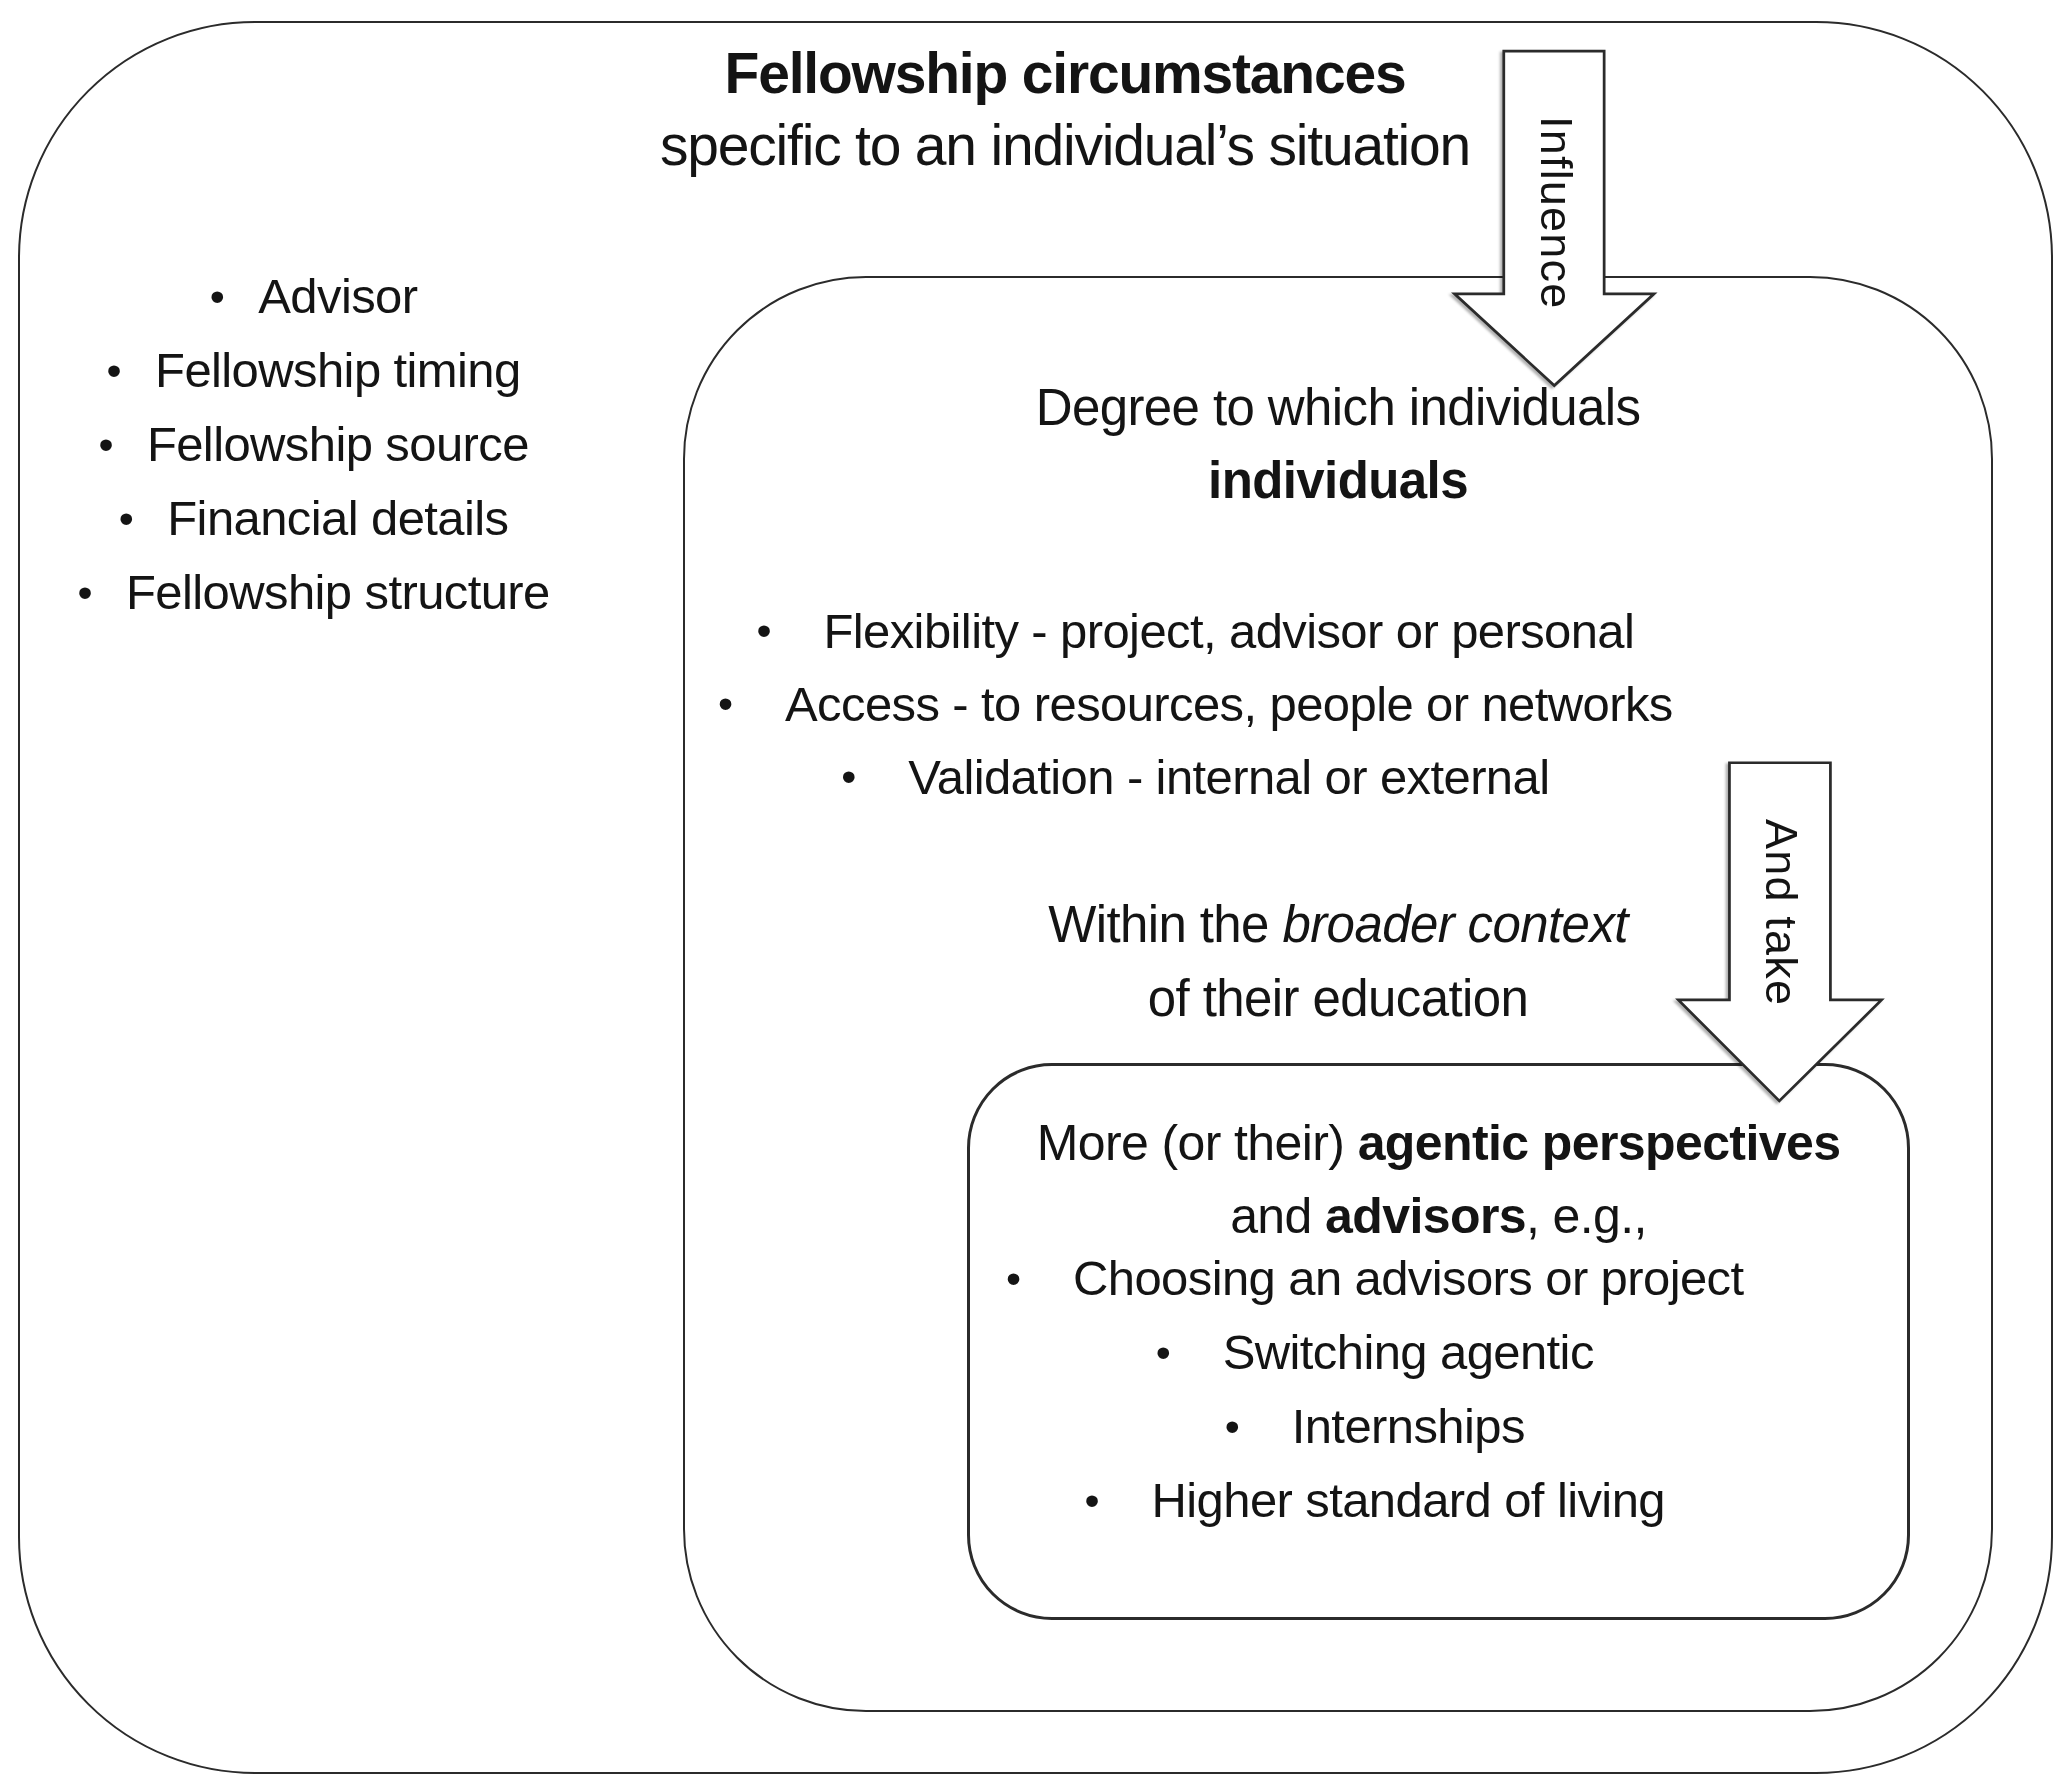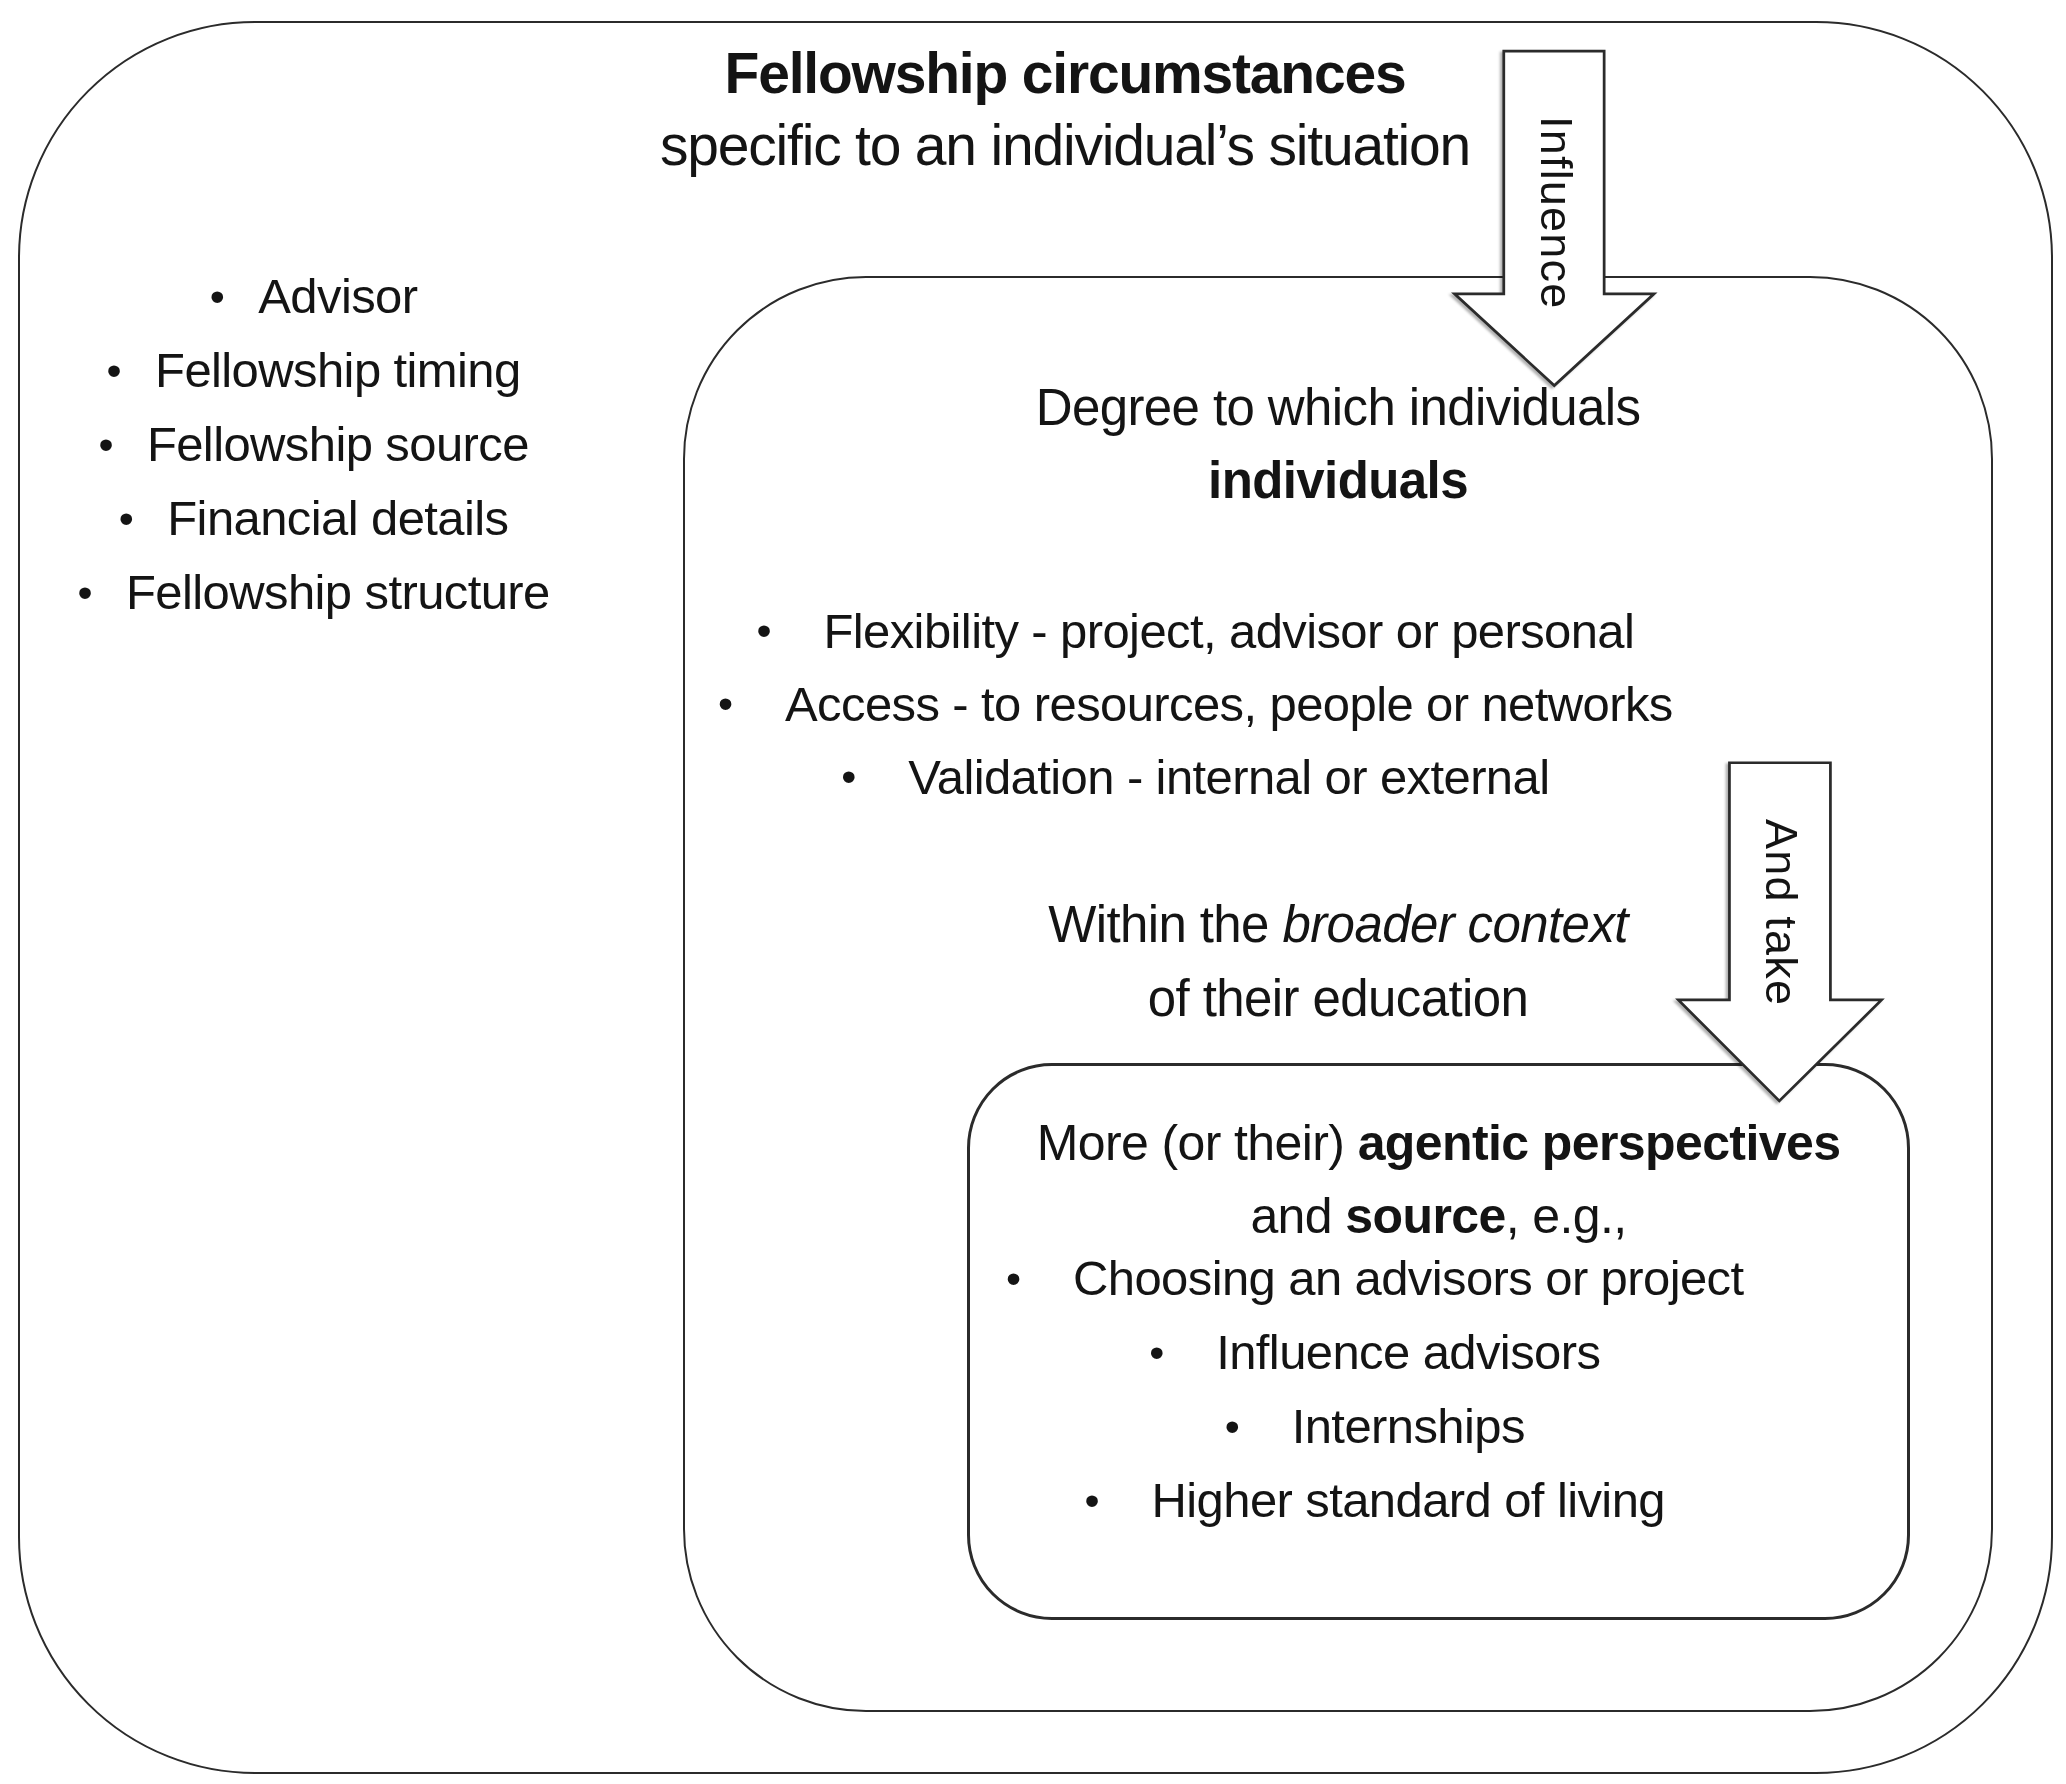--- a/index.html
+++ b/index.html
@@ -114,7 +114,7 @@
 
   <div class="inner-title">
     <div><span>More (or their) </span><b>agentic perspectives</b></div>
-    <div><span>and </span><b>source</b><span>, e.g.,</span></div>
+    <div><span>and </span><b>advisors</b><span>, e.g.,</span></div>
   </div>
 
   <ul class="bullet-list inner-list">

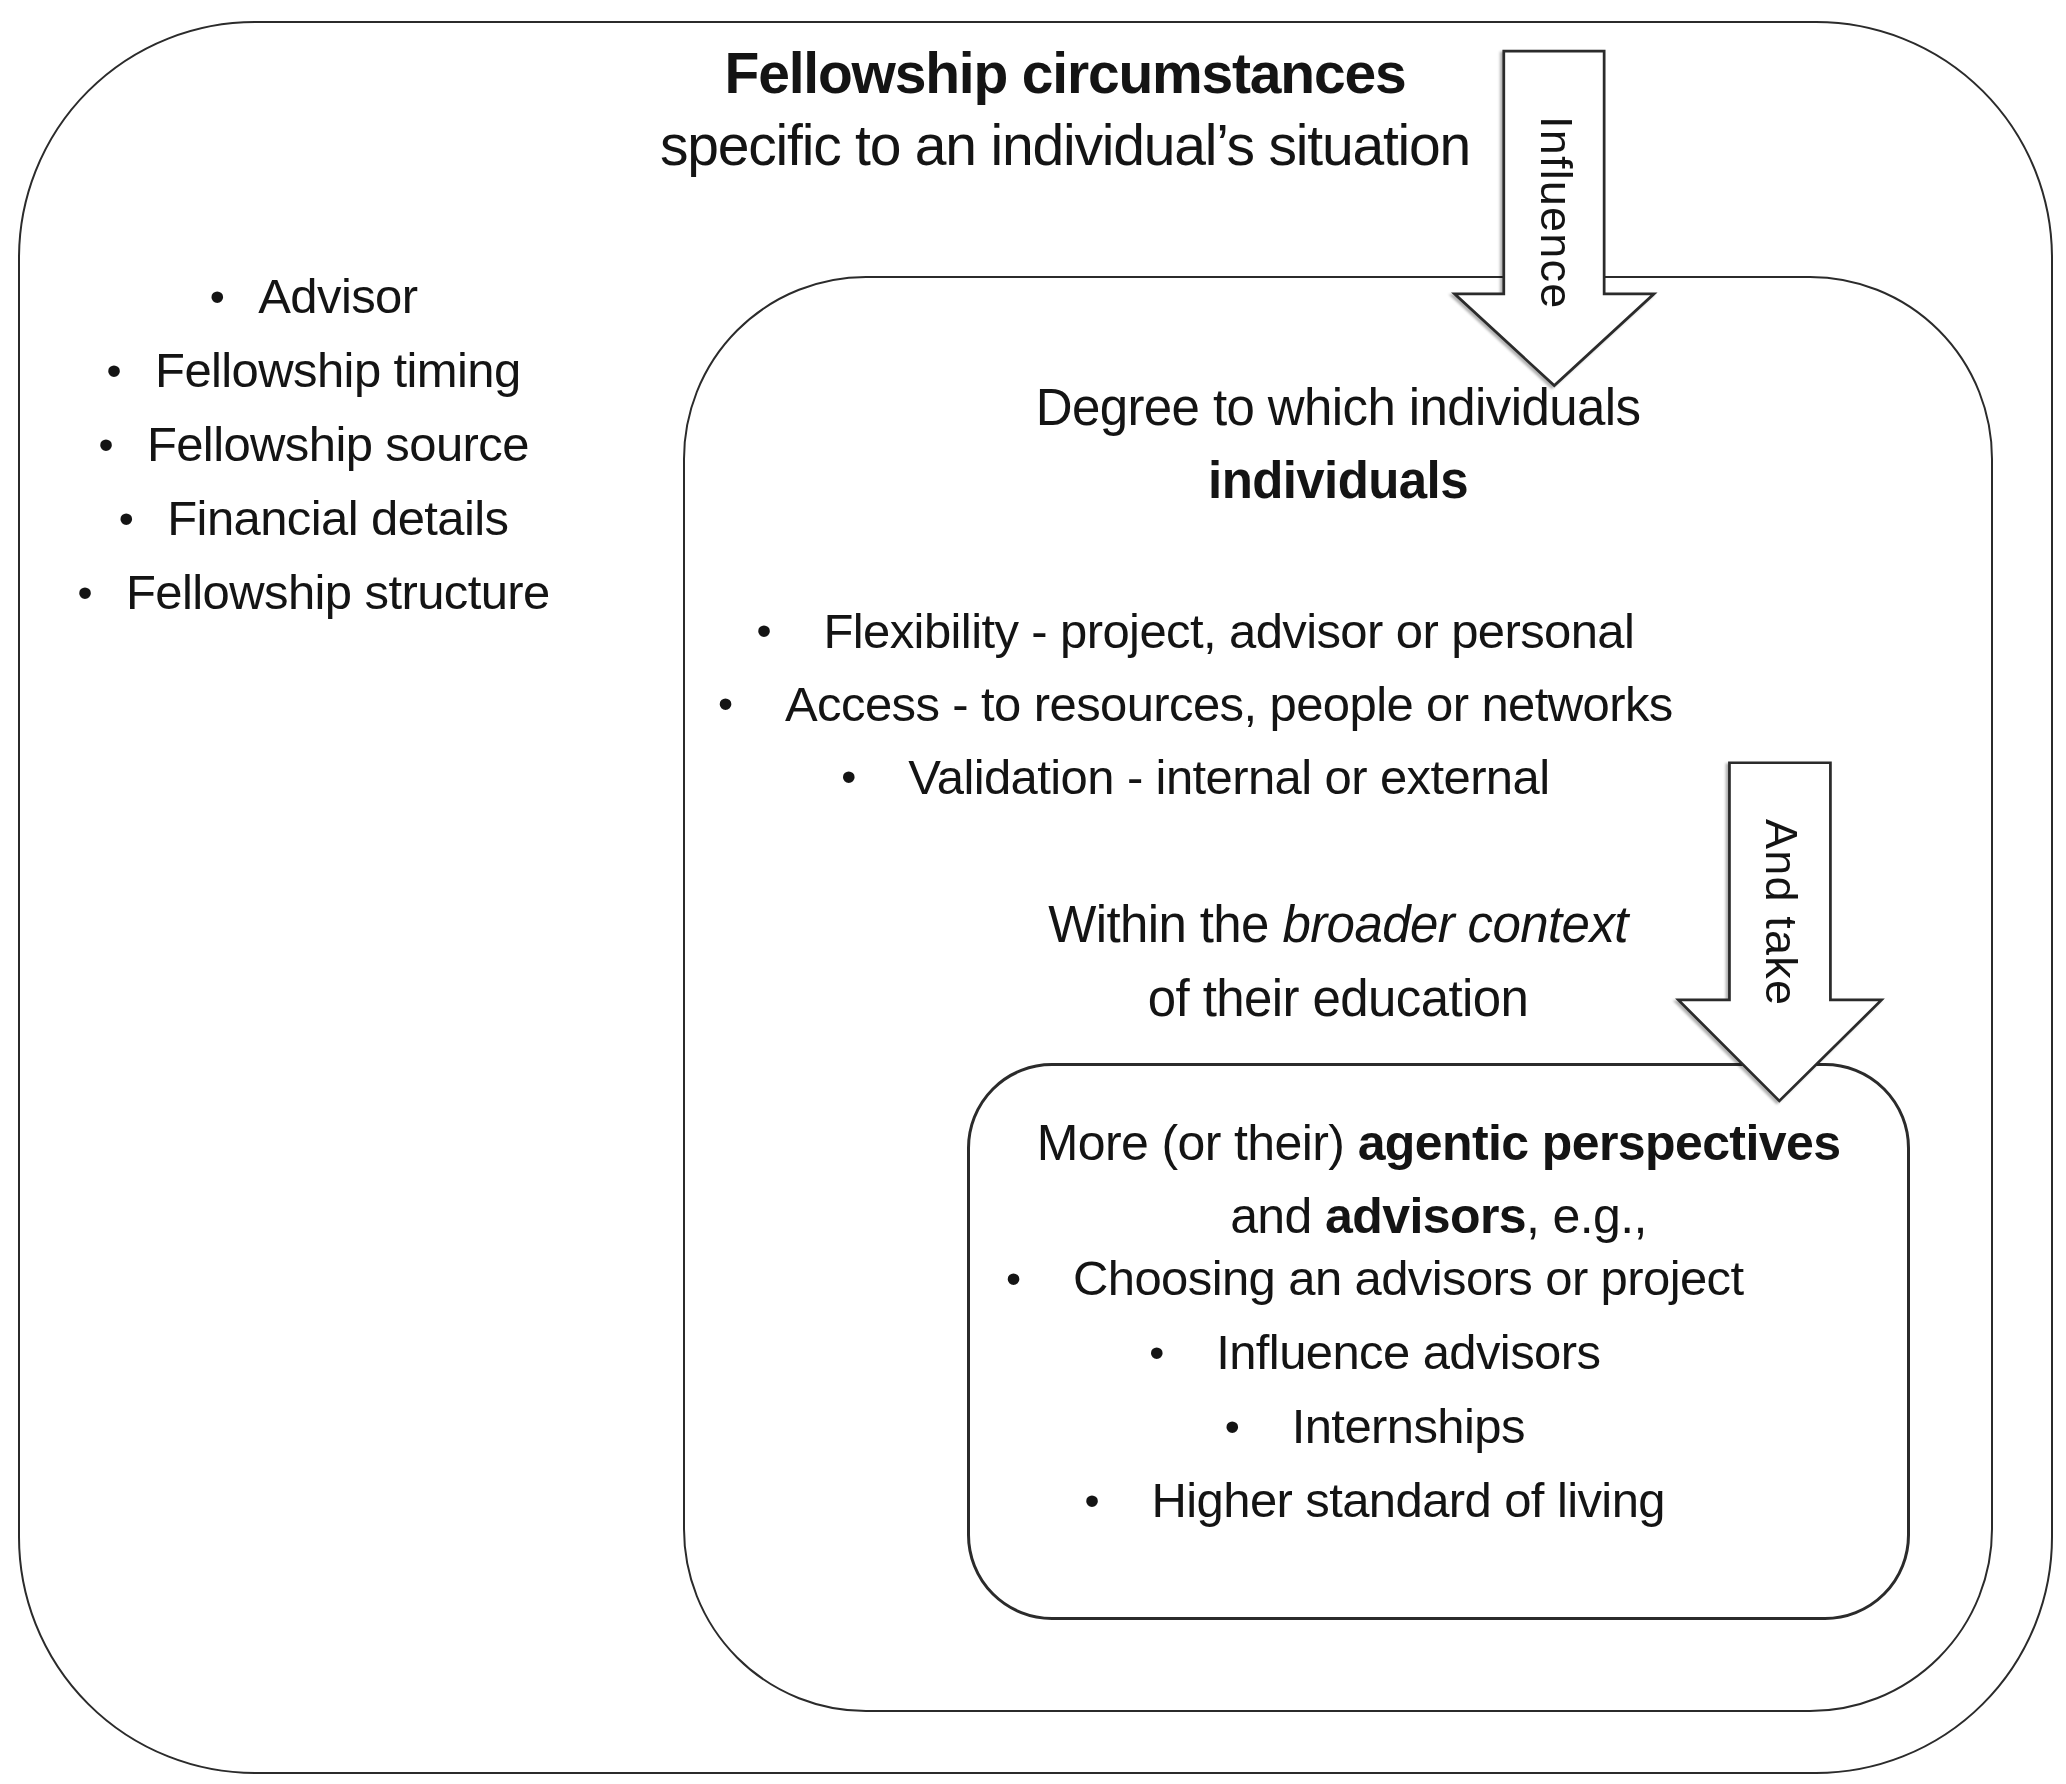--- a/index.html
+++ b/index.html
@@ -122,7 +122,7 @@
         <span>Choosing an advisors or project</span>
       </li>
     <li>
-        <span>Influence advisors</span>
+        <span>Switching agentic</span>
       </li>
     <li>
         <span>Internships</span>

